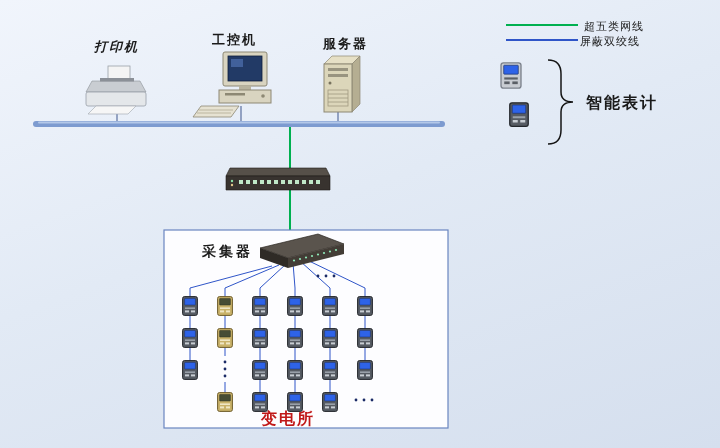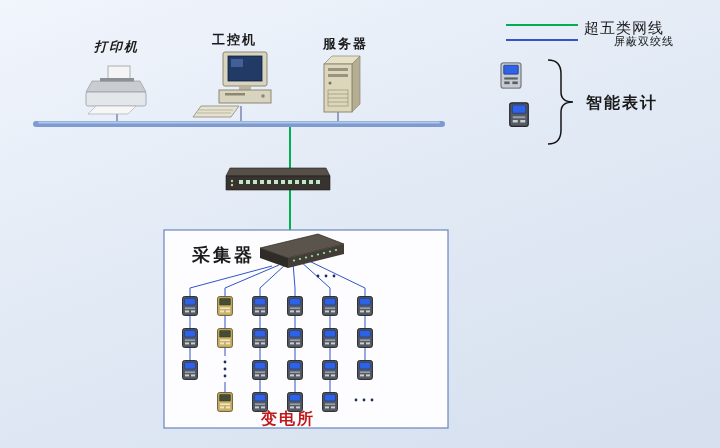--- a/index.html
+++ b/index.html
@@ -19,7 +19,7 @@
   .lbl-printer{left:94px;top:38px;font-style:italic;}
   .lbl-ipc{left:212px;top:31px;}
   .lbl-server{left:323px;top:35px;}
-  .lbl-legend0{left:584px;top:19px;font-size:15px;font-weight:400;letter-spacing:1px;}
+  .lbl-legend0{left:584px;top:19px;font-size:11px;font-weight:400;letter-spacing:1px;}
   .lbl-legend1{left:614px;top:34px;font-size:11px;font-weight:400;letter-spacing:1px;}
   .lbl-smart{left:586px;top:93px;font-size:16px;font-weight:bold;letter-spacing:2px;text-align:center;}
   .lbl-collector{left:192px;top:243px;font-size:18px;font-weight:bold;letter-spacing:3px;}

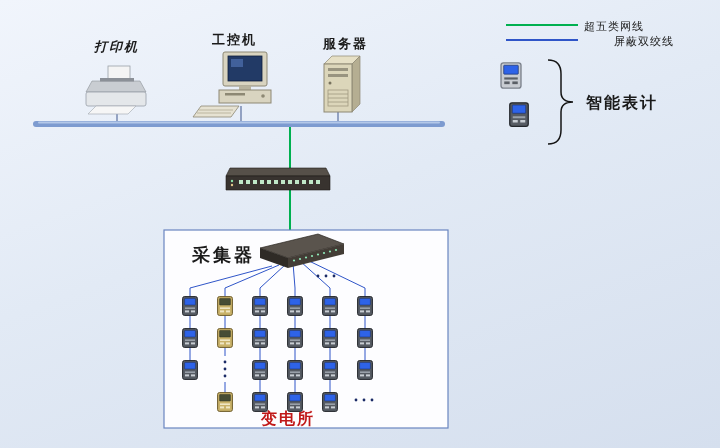--- a/index.html
+++ b/index.html
@@ -20,7 +20,7 @@
   .lbl-ipc{left:212px;top:31px;}
   .lbl-server{left:323px;top:35px;}
   .lbl-legend0{left:584px;top:19px;font-size:11px;font-weight:400;letter-spacing:1px;}
-  .lbl-legend1{left:614px;top:34px;font-size:11px;font-weight:400;letter-spacing:1px;}
+  .lbl-legend1{left:580px;top:34px;font-size:11px;font-weight:400;letter-spacing:1px;}
   .lbl-smart{left:586px;top:93px;font-size:16px;font-weight:bold;letter-spacing:2px;text-align:center;}
   .lbl-collector{left:192px;top:243px;font-size:18px;font-weight:bold;letter-spacing:3px;}
   .lbl-substation{left:248px;top:409px;width:80px;text-align:center;font-size:16px;font-weight:bold;color:#c01818;letter-spacing:2px;}

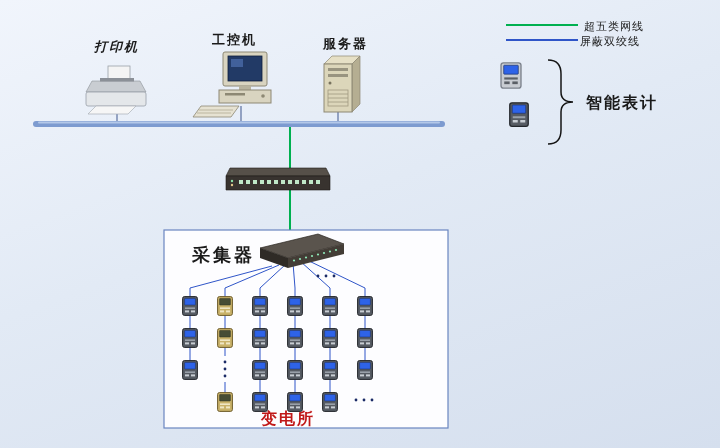--- a/index.html
+++ b/index.html
@@ -22,7 +22,7 @@
   .lbl-legend0{left:584px;top:19px;font-size:11px;font-weight:400;letter-spacing:1px;}
   .lbl-legend1{left:580px;top:34px;font-size:11px;font-weight:400;letter-spacing:1px;}
   .lbl-smart{left:586px;top:93px;font-size:16px;font-weight:bold;letter-spacing:2px;text-align:center;}
-  .lbl-collector{left:192px;top:243px;font-size:18px;font-weight:bold;letter-spacing:3px;}
+  .lbl-collector{left:202px;top:243px;font-size:14px;font-weight:bold;letter-spacing:3px;}
   .lbl-substation{left:248px;top:409px;width:80px;text-align:center;font-size:16px;font-weight:bold;color:#c01818;letter-spacing:2px;}
 </style>
 </head>

